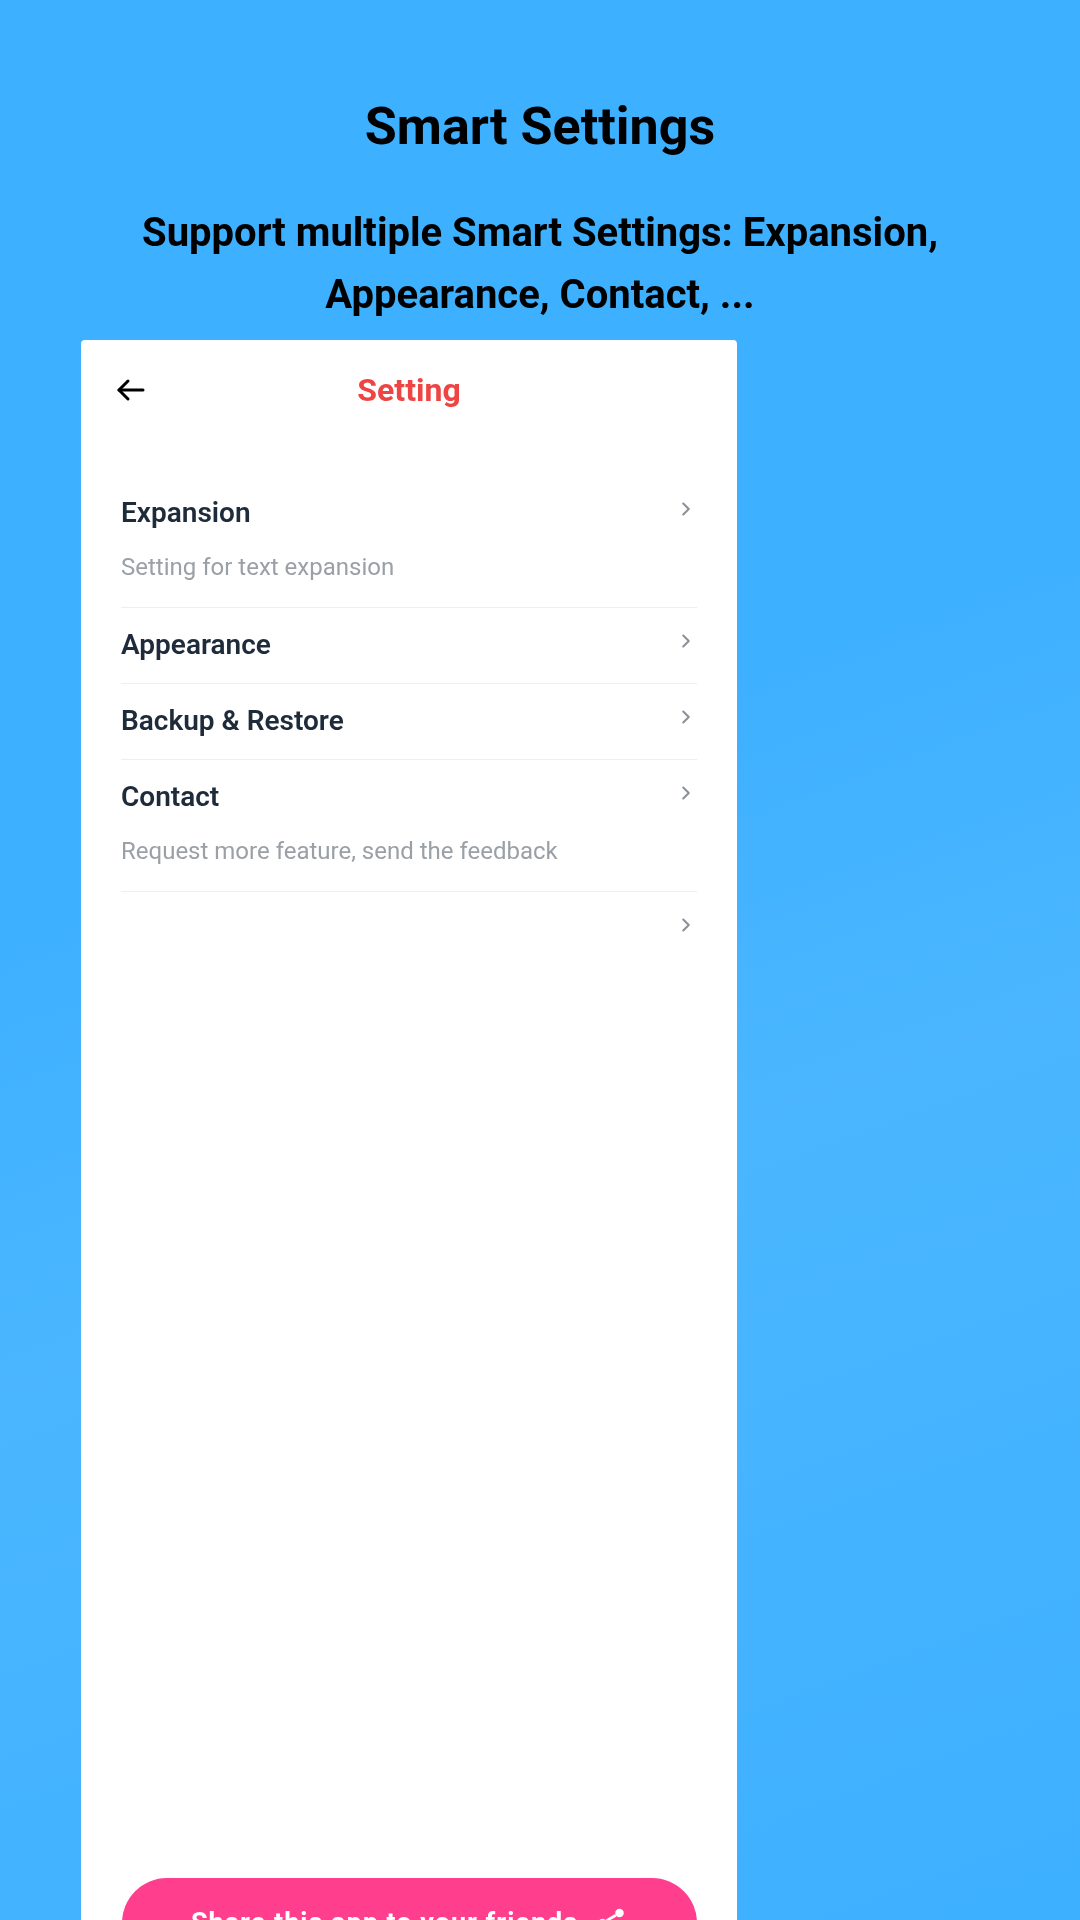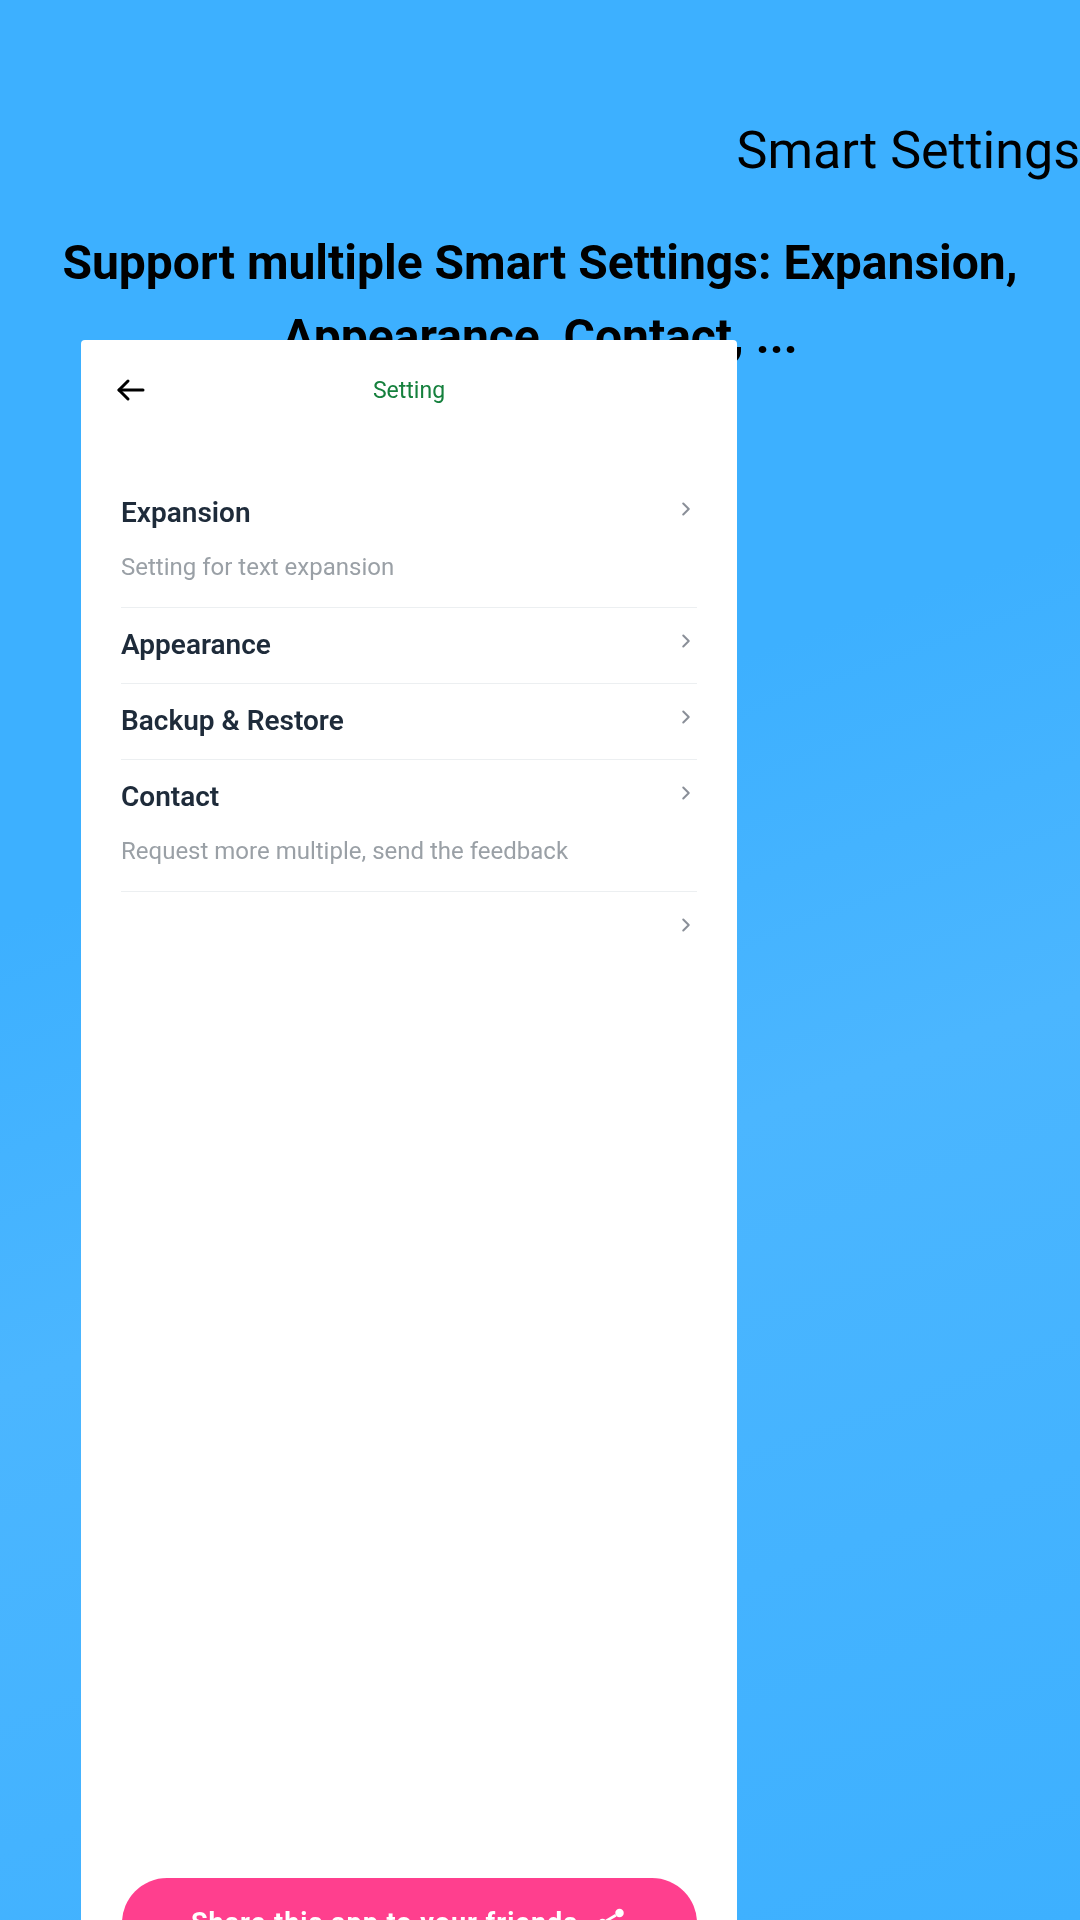--- a/index.html
+++ b/index.html
@@ -10,11 +10,11 @@
     position: relative;
   }
   .promo-title {
-    text-align: right;
+    text-align: center;
     font-size: 52px;
-    font-weight: 400;
+    font-weight: 700;
     color: #000;
-    margin-top: 120px;
+    margin-top: 96px;
   }
   .promo-subtitle {
     text-align: center;

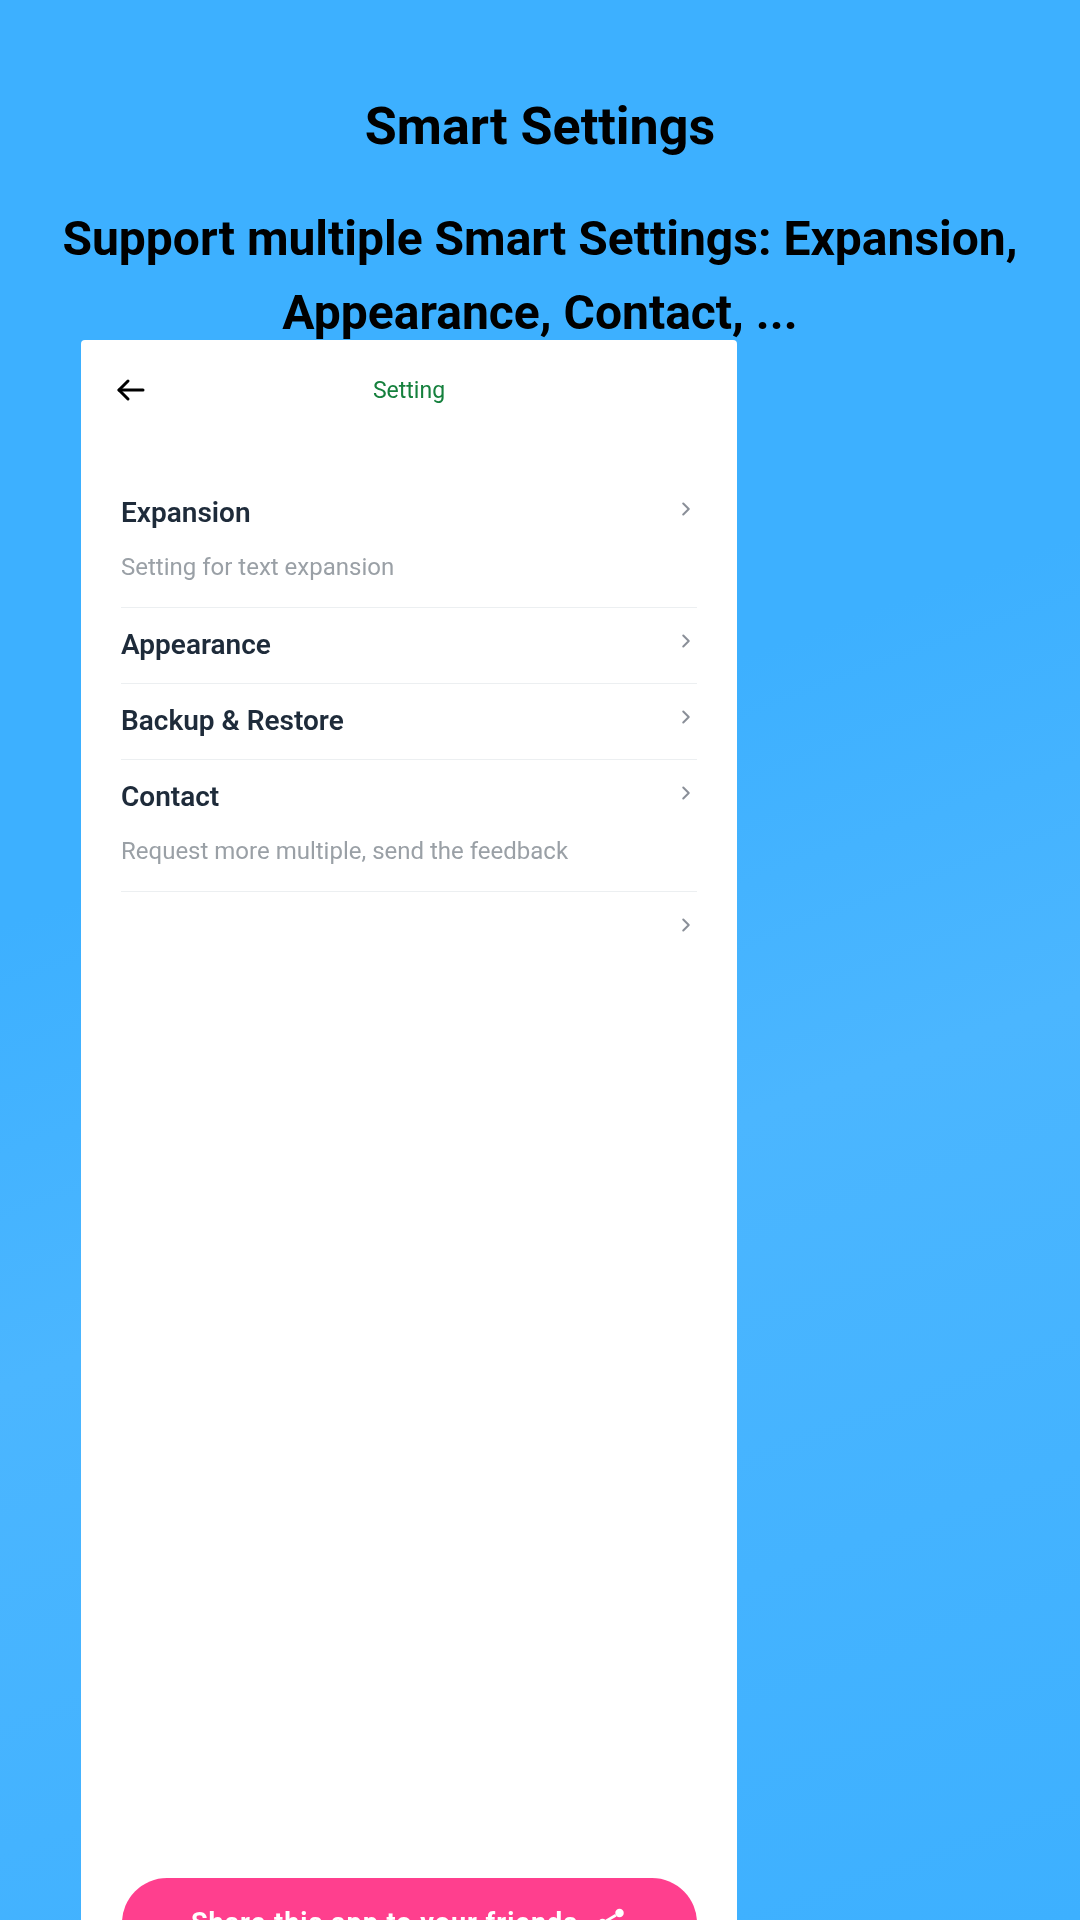--- a/index.html
+++ b/index.html
@@ -18,7 +18,7 @@
   }
   .promo-subtitle {
     text-align: center;
-    font-size: 48px;
+    font-size: 40px;
     font-weight: 700;
     color: #000;
     margin-top: 45px;

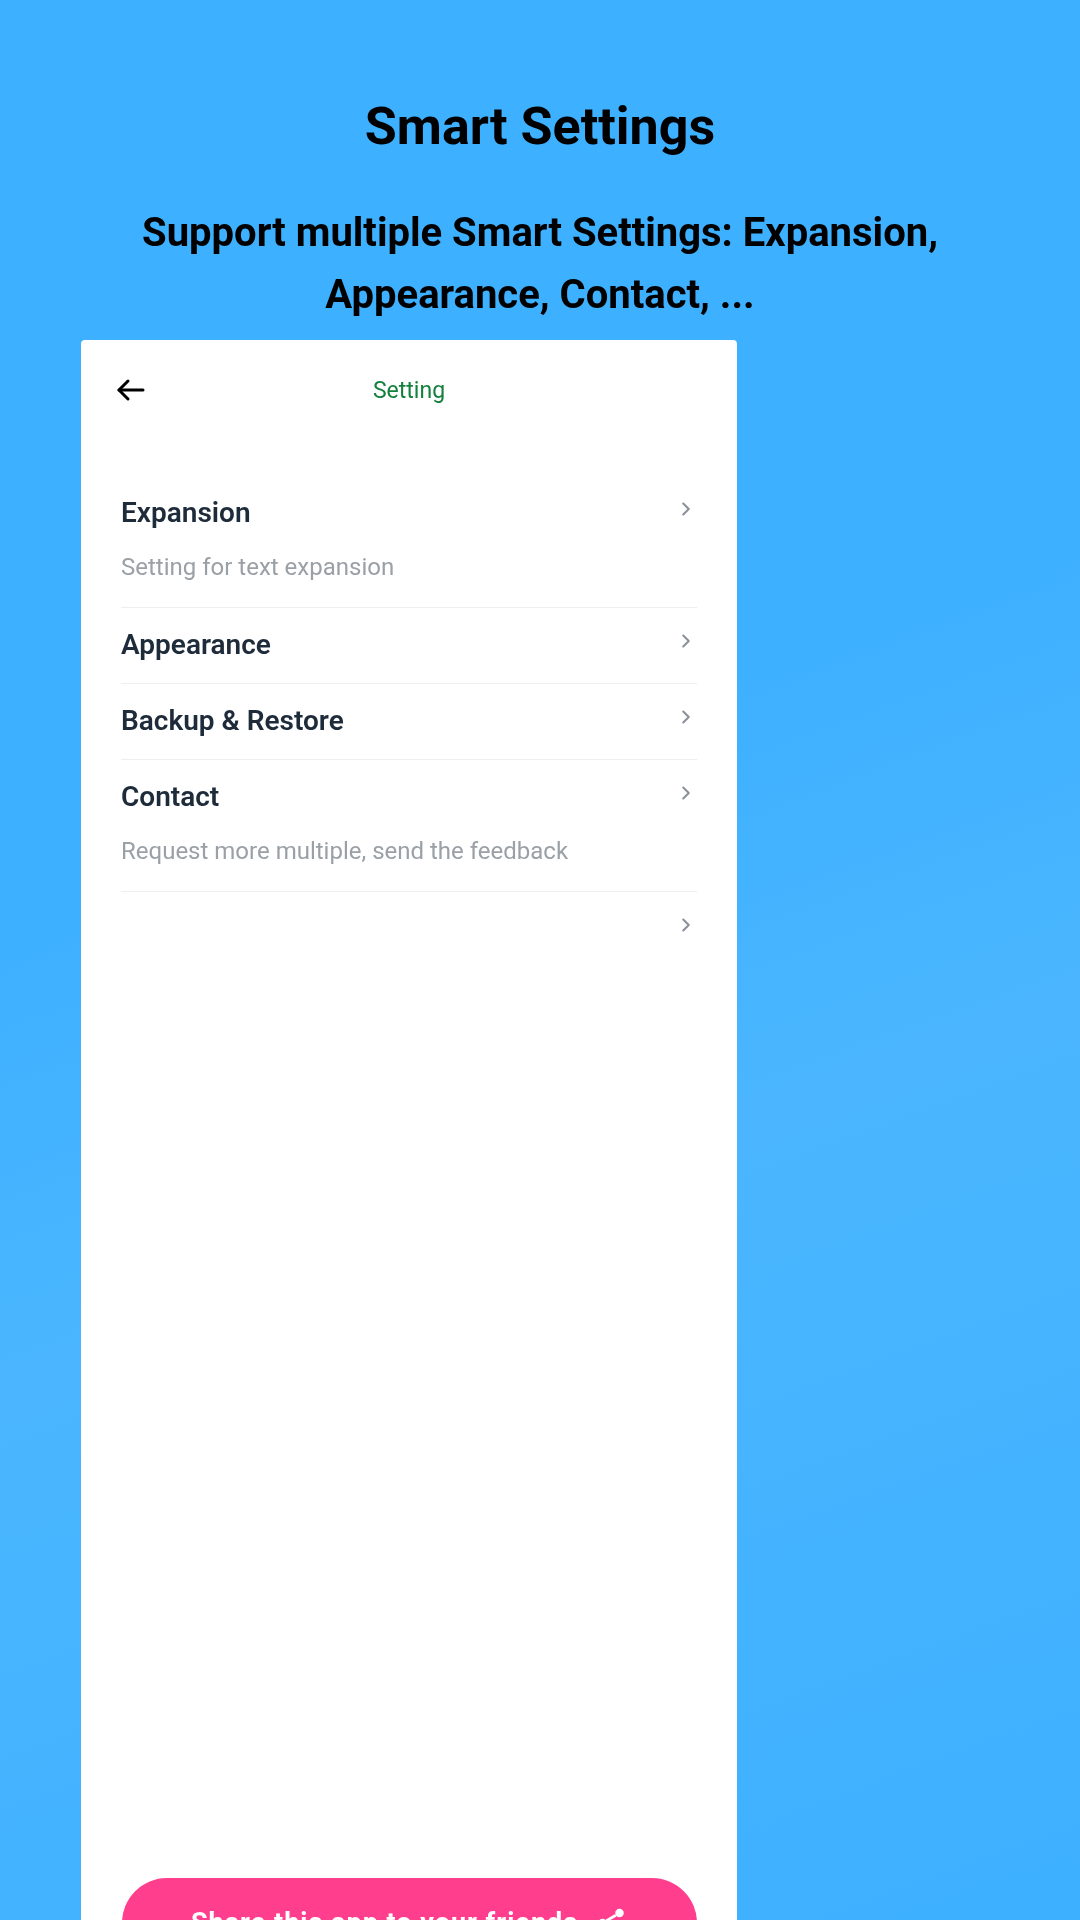--- a/index.html
+++ b/index.html
@@ -55,9 +55,9 @@
   }
   .back-arrow svg { width: 36px; height: 36px; }
   .card-title {
-    font-size: 23px;
-    font-weight: 400;
-    color: #15803d;
+    font-size: 32px;
+    font-weight: 700;
+    color: #ef4444;
   }
   .list {
     padding: 36px 40px 0 40px;

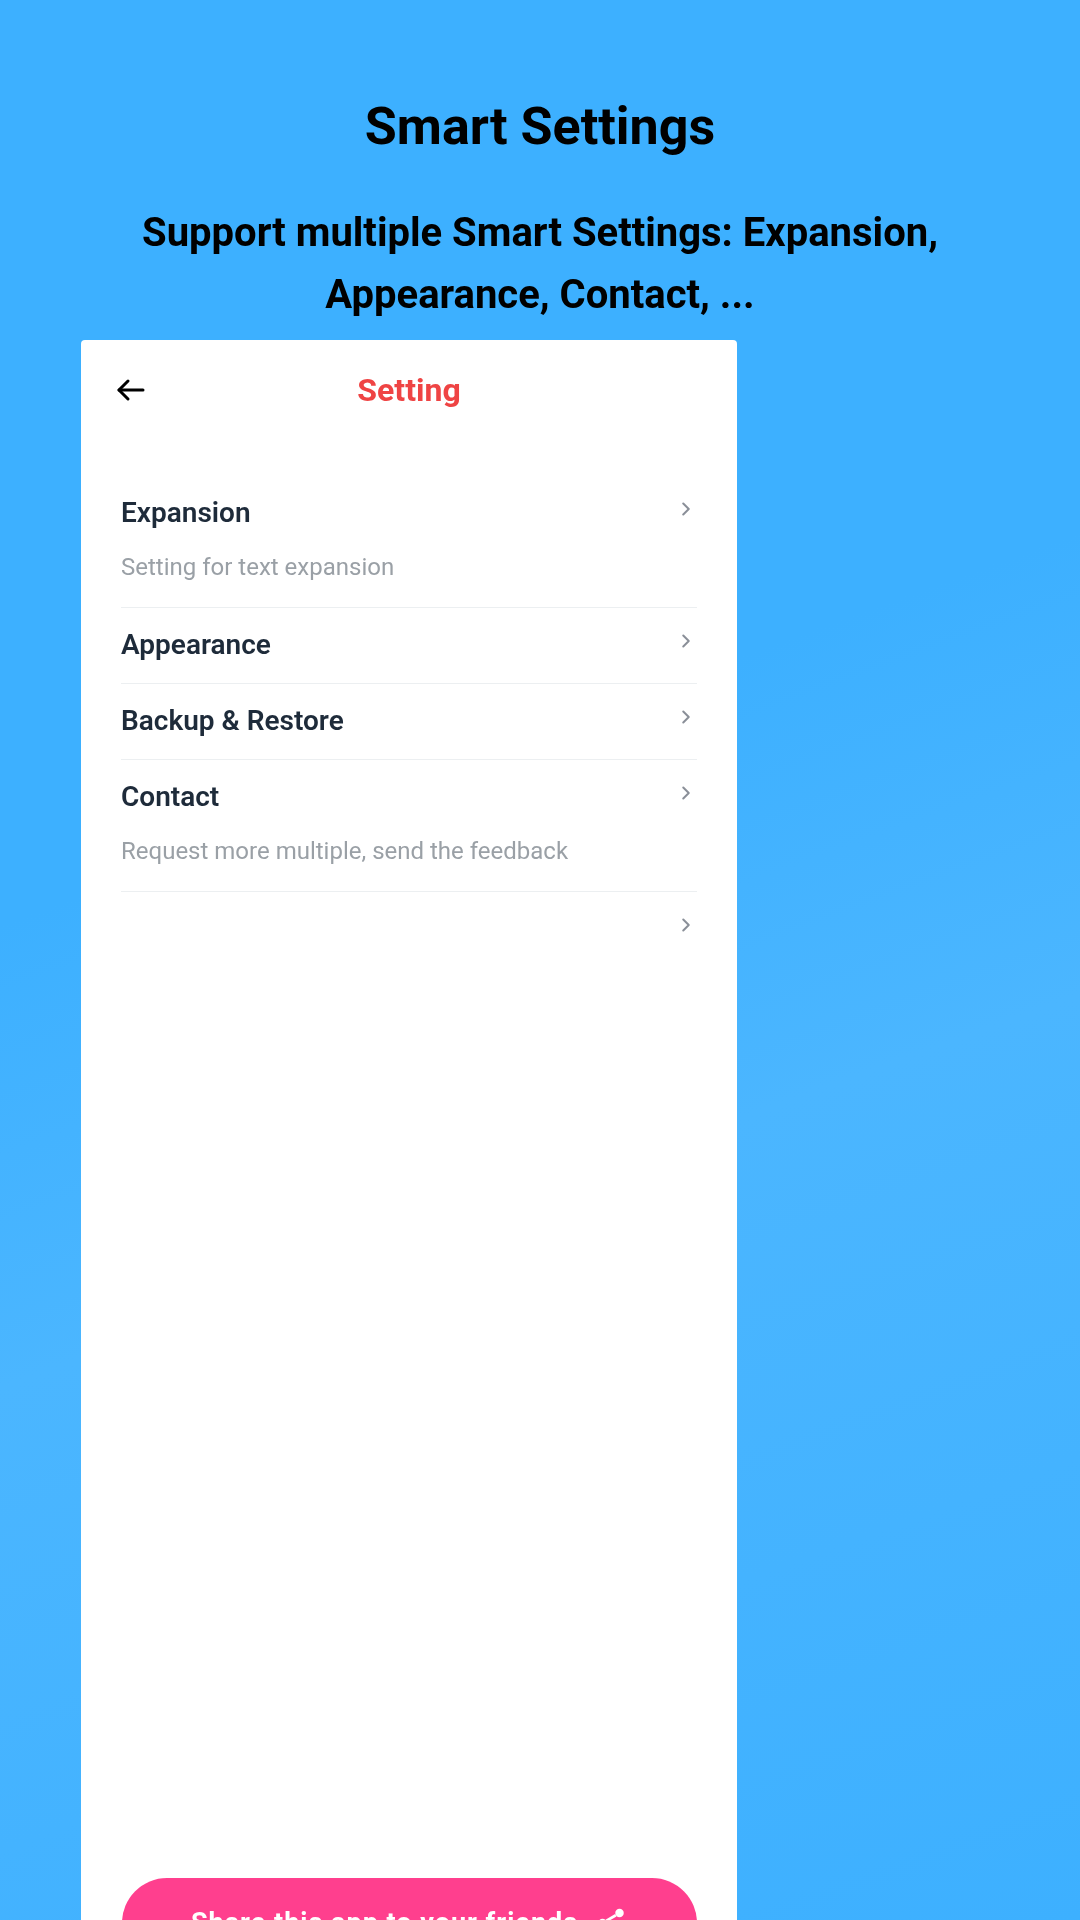--- a/index.html
+++ b/index.html
@@ -161,7 +161,7 @@
 
     <div class="item">
       <div class="item-title">Contact</div>
-      <div class="item-sub">Request more multiple, send the feedback</div>
+      <div class="item-sub">Request more feature, send the feedback</div>
       <span class="chevron">
         <svg viewBox="0 0 24 24" fill="none" stroke="currentColor" stroke-width="2.2" stroke-linecap="round" stroke-linejoin="round">
             <polyline points="9 18 15 12 9 6"></polyline>

